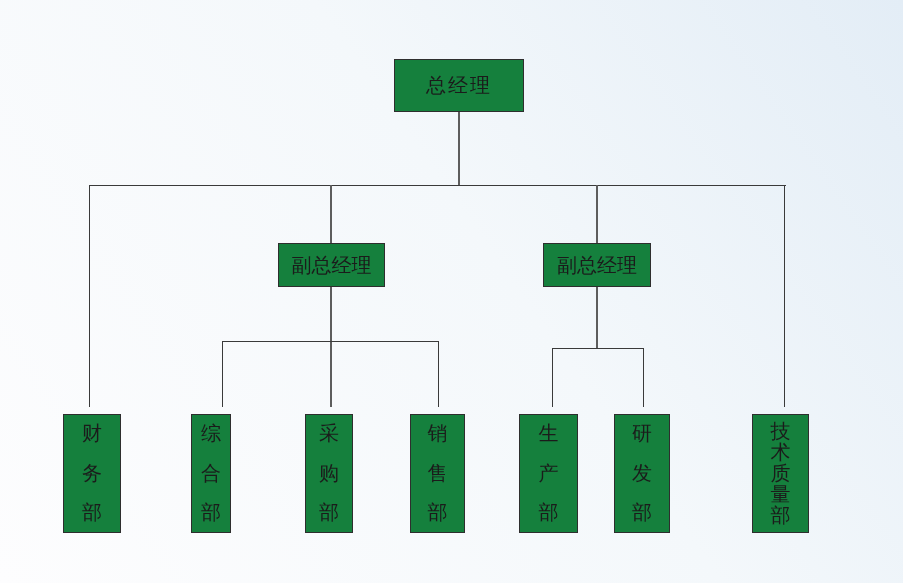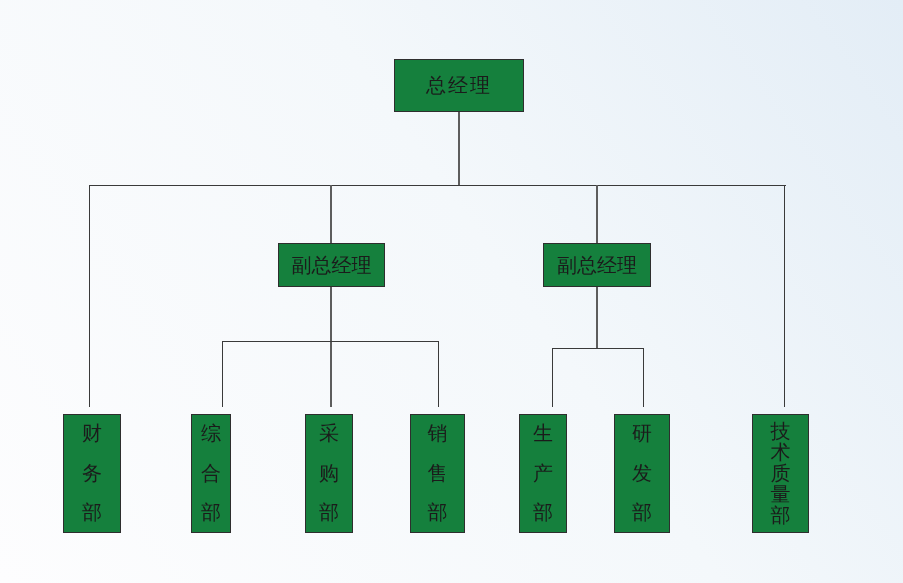--- a/index.html
+++ b/index.html
@@ -68,7 +68,7 @@
   #general    { left: 191px; width: 40px; }
   #purchasing { left: 305px; width: 48px; }
   #sales      { left: 410px; width: 55px; }
-  #production { left: 519px; width: 48px; }
+  #production { left: 519px; width: 59px; }
   #rnd        { left: 614px; width: 56px; align-items: center; }
   #tq         { left: 752px; width: 57px; }
   #tq .vlabel { line-height: 21px; }

